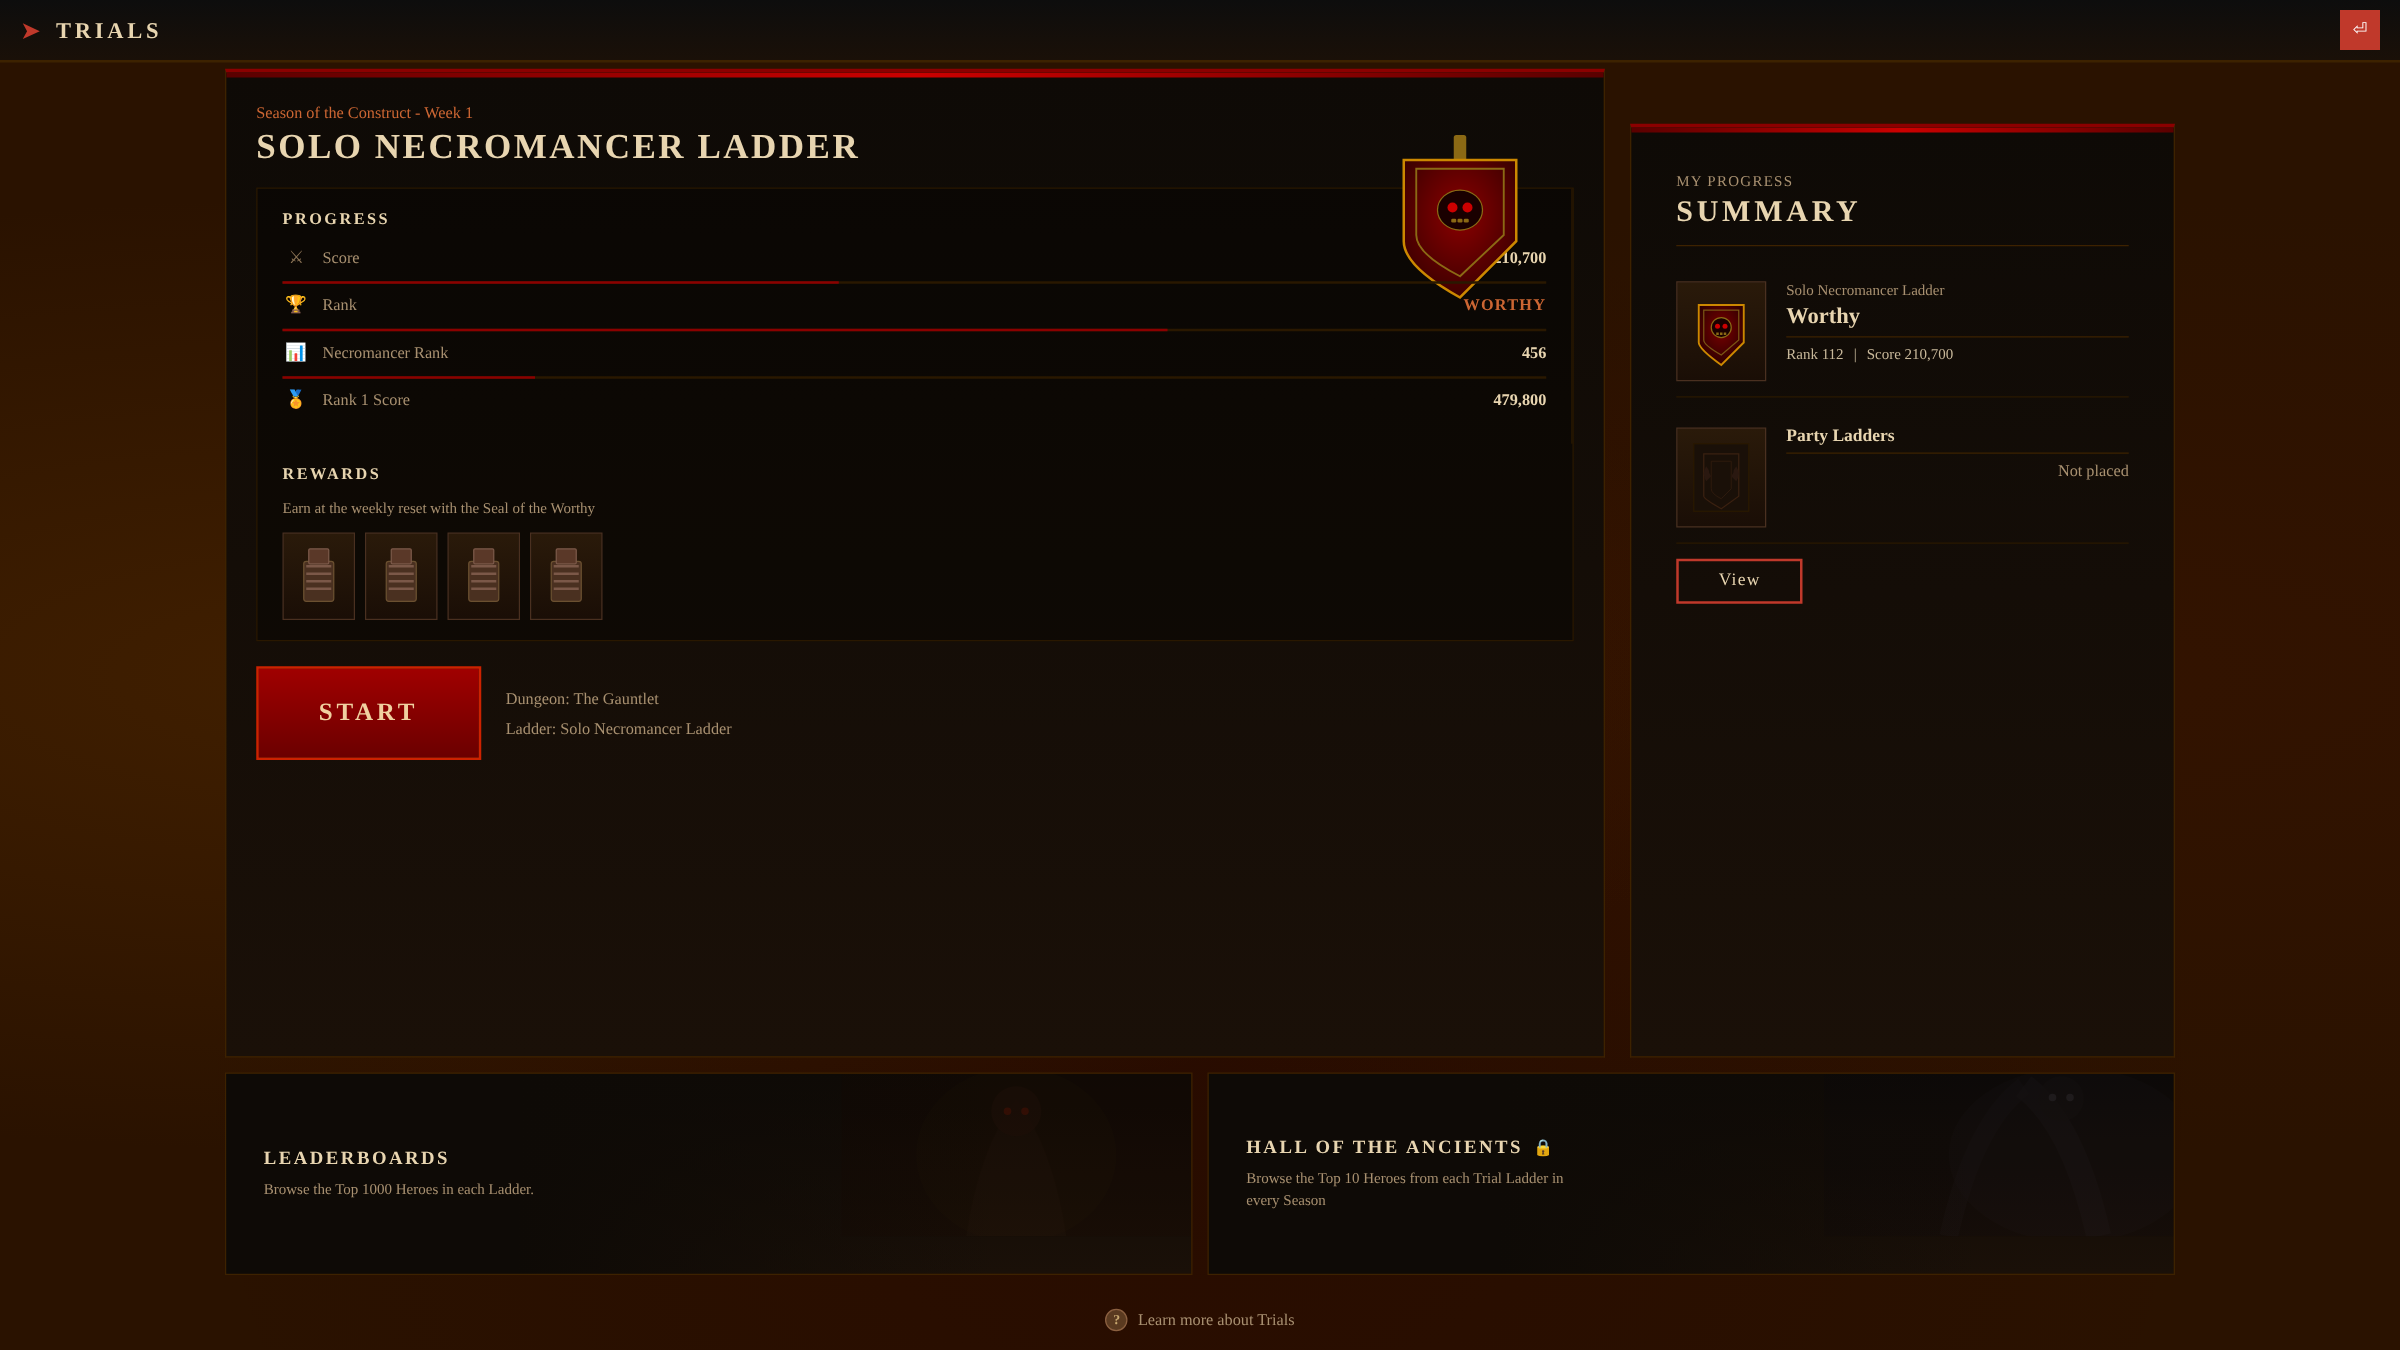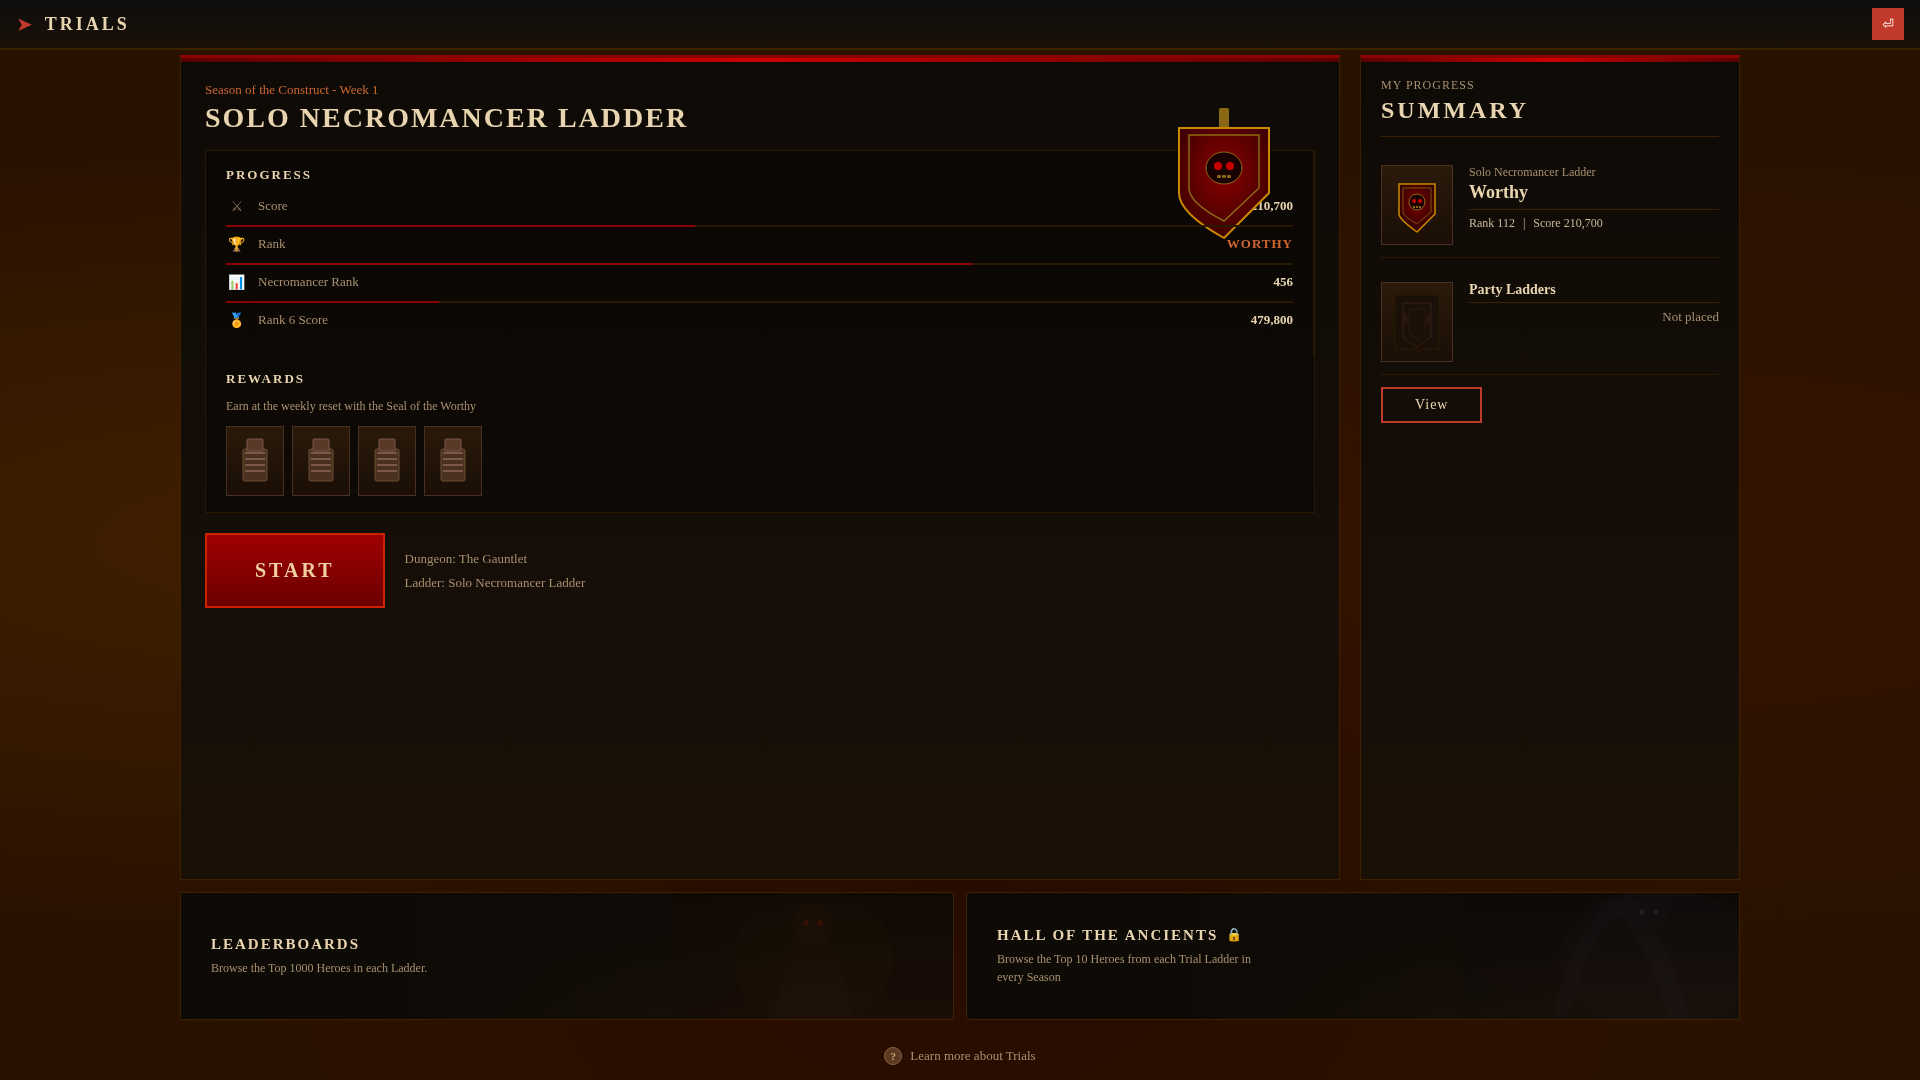--- a/index.html
+++ b/index.html
@@ -292,13 +292,14 @@
 
     
     .right-panel {
-      width: 380px;
+      width: 436px;
       background: linear-gradient(to bottom, #0e0a06, #1a1008);
       border: 1px solid #3d2200;
       border-top: 3px solid #8b0000;
       position: relative;
-      padding: 20px;
+      padding: 36px;
       overflow: hidden;
+      margin-top: 44px;
     }
 
     .right-panel::before {

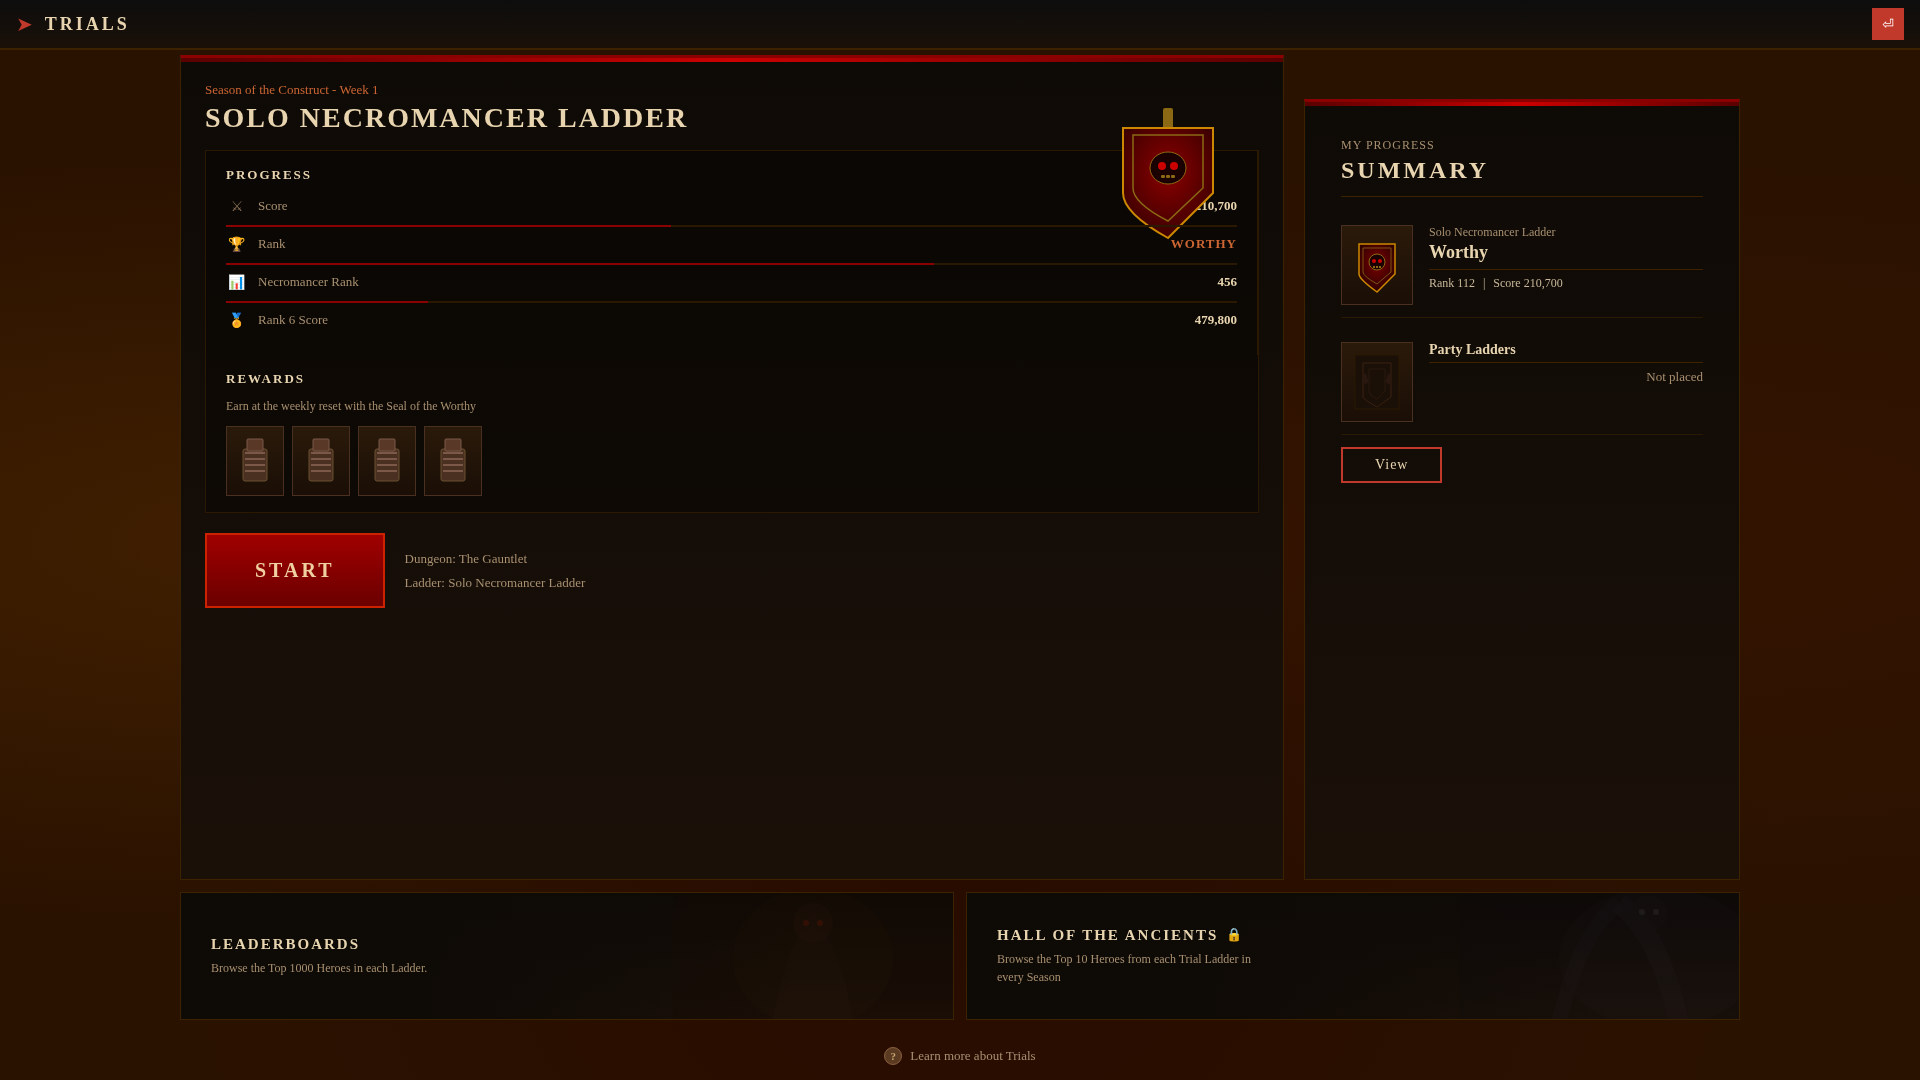--- a/index.html
+++ b/index.html
@@ -585,7 +585,7 @@
 
           <div class="progress-row">
             <div class="progress-icon">🏅</div>
-            <div class="progress-label">Rank 6 Score</div>
+            <div class="progress-label">Rank 1 Score</div>
             <div class="progress-value">479,800</div>
           </div>
         </div>

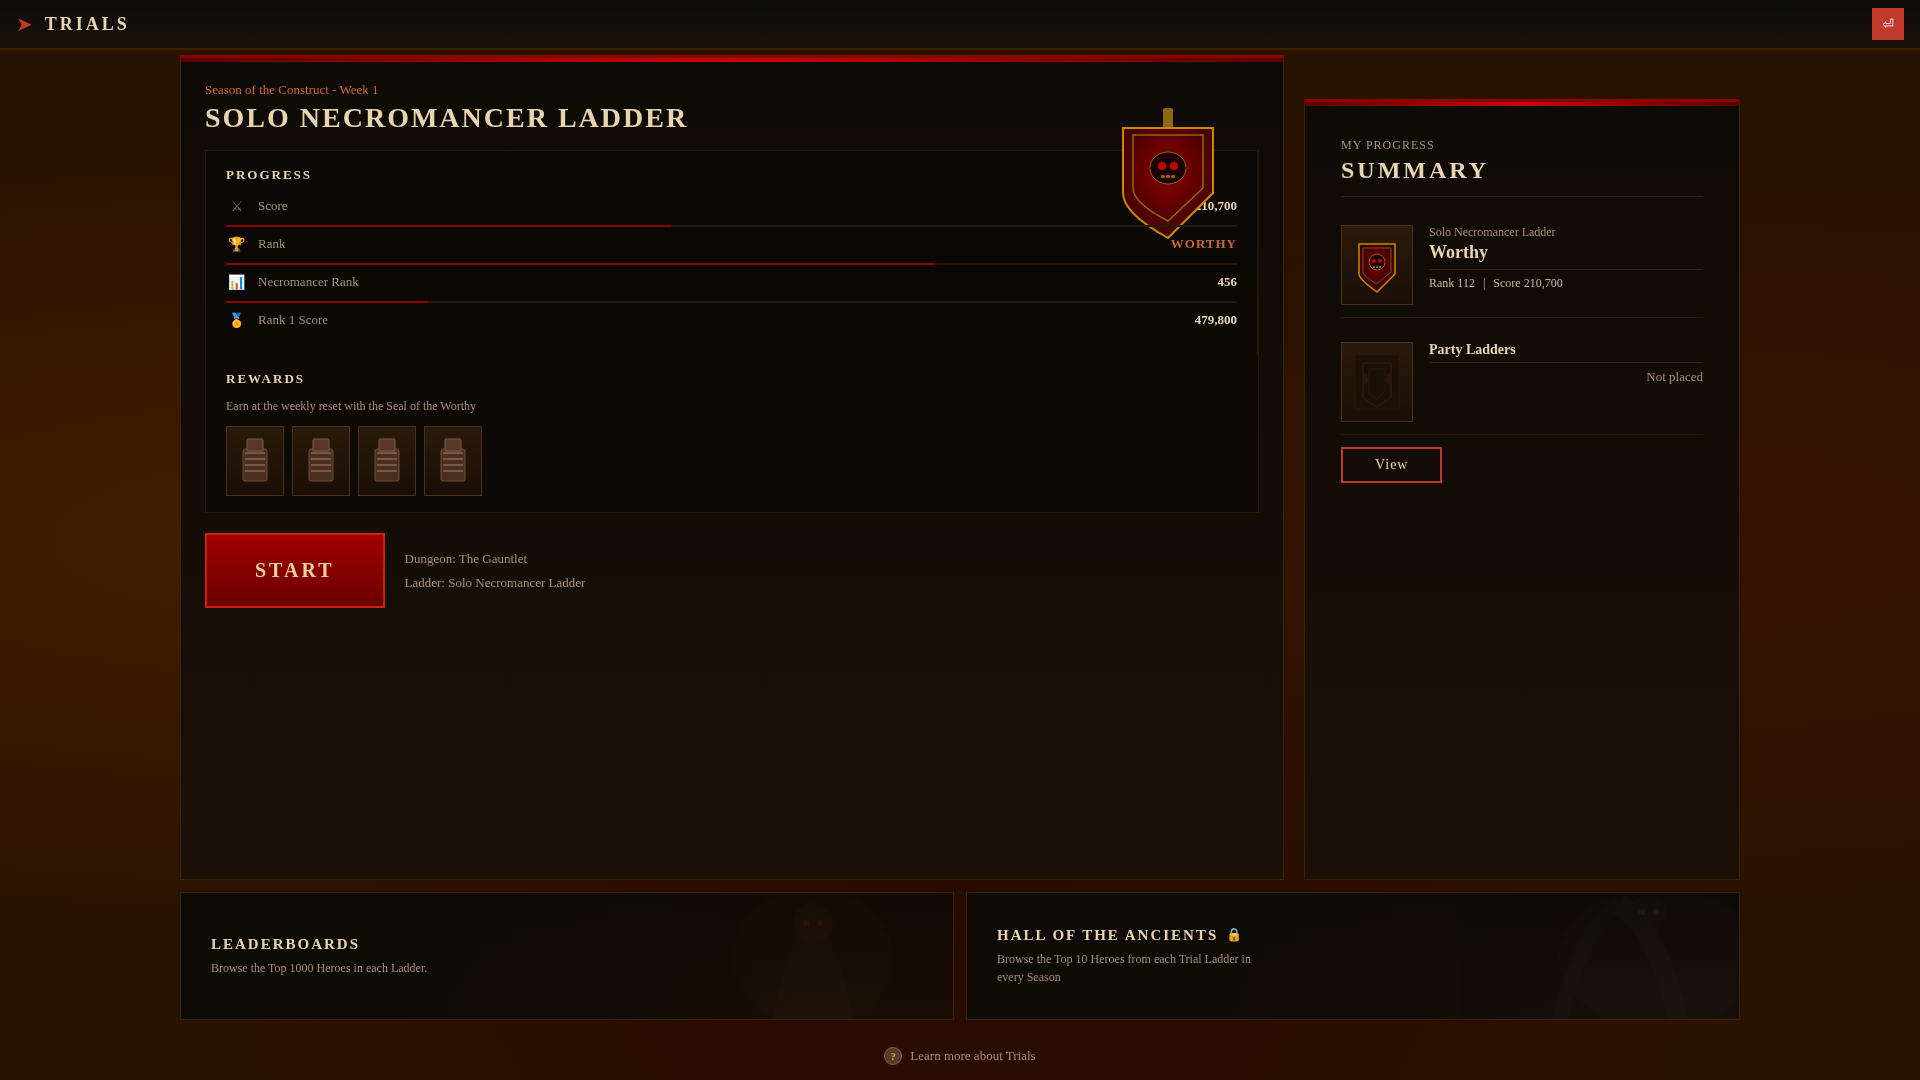--- a/index.html
+++ b/index.html
@@ -420,7 +420,7 @@
     .bottom-section {
       display: flex;
       gap: 12px;
-      height: 128px;
+      height: 162px;
     }
 
     .bottom-card {

